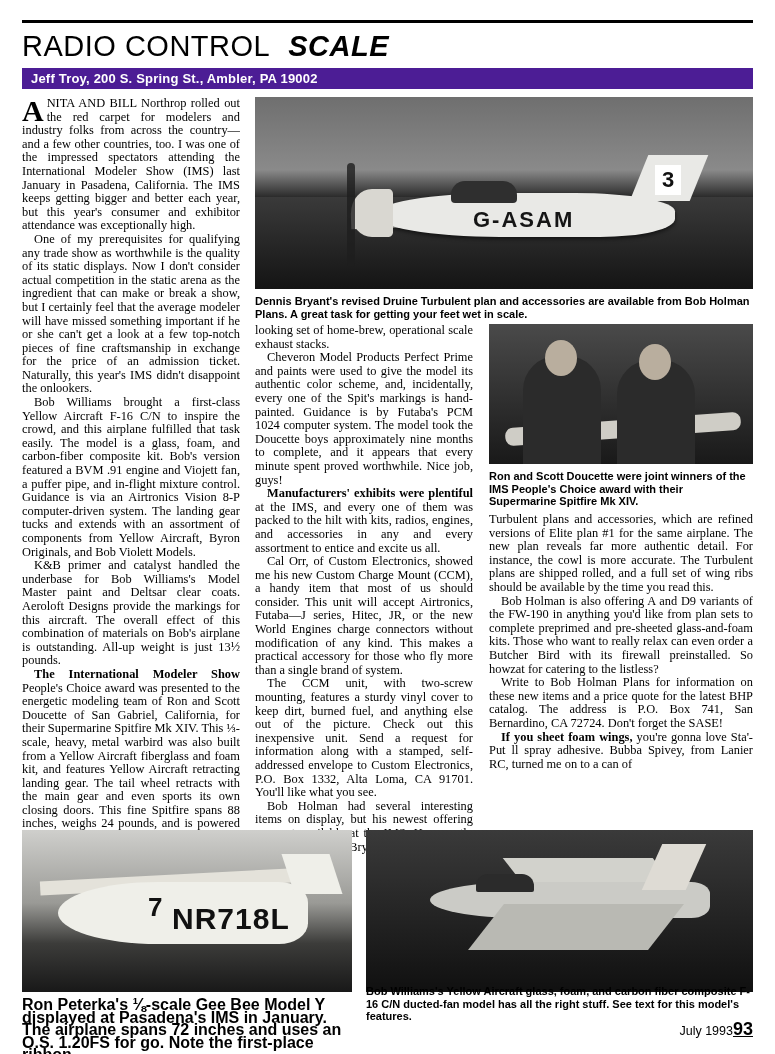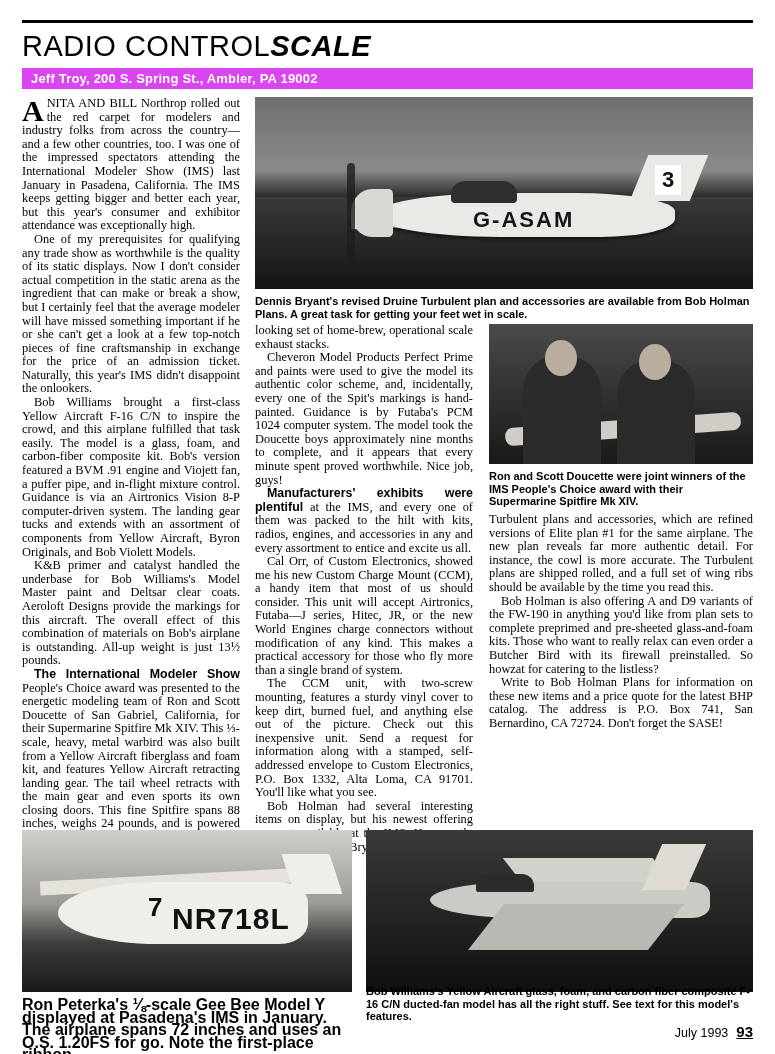--- a/index.html
+++ b/index.html
@@ -8,7 +8,7 @@
   .rule-top{position:absolute;left:22px;top:20px;width:731px;height:3px;background:#000;}
   .masthead{position:absolute;left:22px;top:30px;width:731px;height:34px;}
   .masthead .m1{font-family:"Liberation Sans",sans-serif;font-weight:normal;font-size:29px;letter-spacing:0.5px;}
-  .masthead .m2{font-family:"Liberation Sans",sans-serif;font-weight:bold;font-style:italic;font-size:29px;letter-spacing:0.5px;}
+  .masthead .m2{font-family:"Liberation Sans",sans-serif;font-weight:bold;font-style:italic;font-size:29px;letter-spacing:0.5px;margin-left:18px;}
   .bylinebar{position:absolute;left:22px;top:68px;width:731px;height:21px;background:#d946ef;color:#fff;}
   .bylinebar span{display:block;font-family:"Liberation Sans",sans-serif;font-weight:bold;font-size:13px;line-height:21px;padding-left:9px;letter-spacing:0.2px;}
 

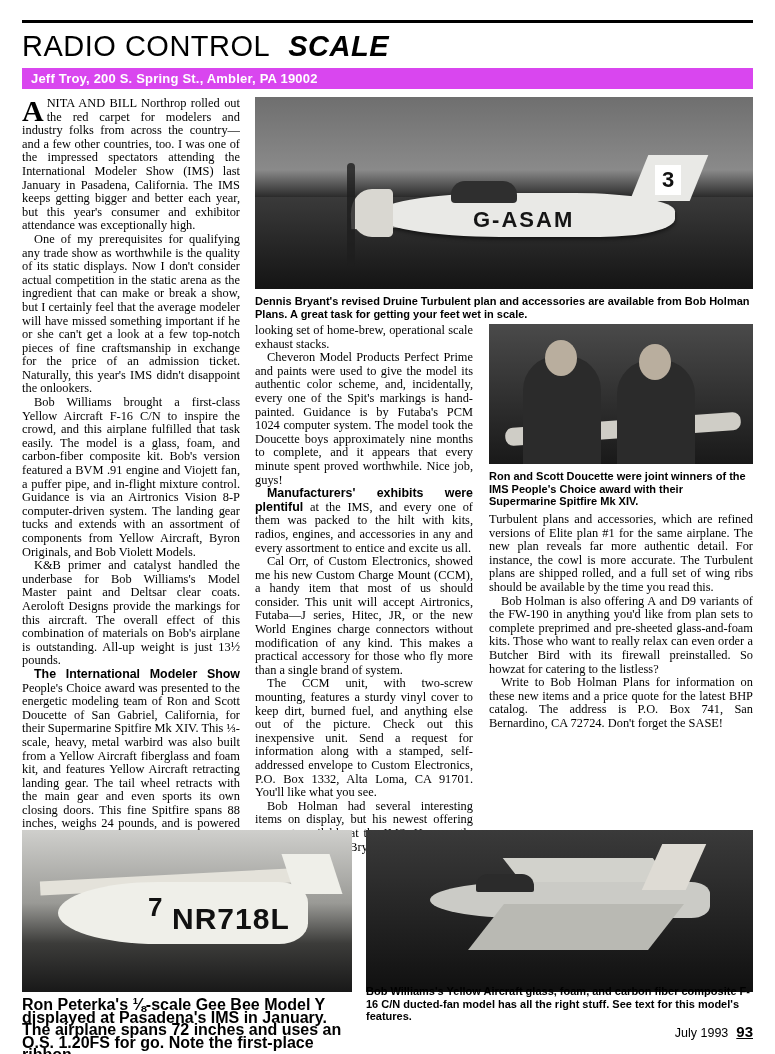--- a/index.html
+++ b/index.html
@@ -9,7 +9,7 @@
   .masthead{position:absolute;left:22px;top:30px;width:731px;height:34px;}
   .masthead .m1{font-family:"Liberation Sans",sans-serif;font-weight:normal;font-size:29px;letter-spacing:0.5px;}
   .masthead .m2{font-family:"Liberation Sans",sans-serif;font-weight:bold;font-style:italic;font-size:29px;letter-spacing:0.5px;margin-left:18px;}
-  .bylinebar{position:absolute;left:22px;top:68px;width:731px;height:21px;background:#d946ef;color:#fff;}
+  .bylinebar{position:absolute;left:22px;top:68px;width:731px;height:21px;background:#4c1d95;color:#fff;}
   .bylinebar span{display:block;font-family:"Liberation Sans",sans-serif;font-weight:bold;font-size:13px;line-height:21px;padding-left:9px;letter-spacing:0.2px;}
 
   .col{position:absolute;text-align:justify;font-size:12.4px;line-height:13.6px;}

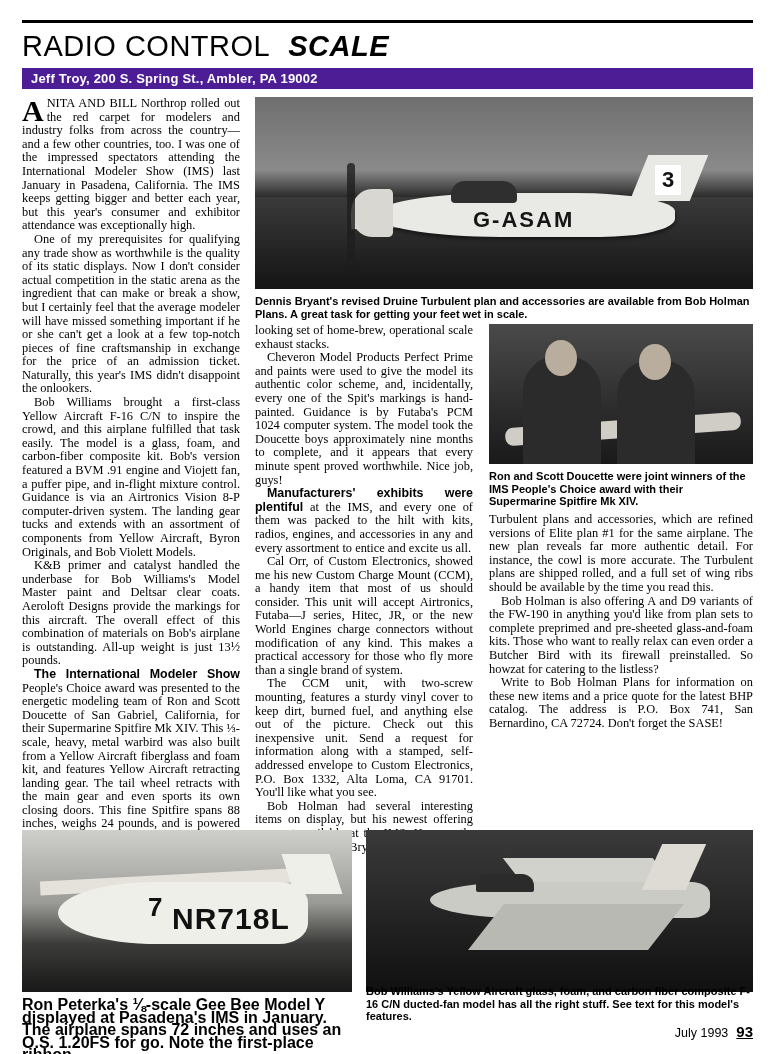--- a/index.html
+++ b/index.html
@@ -16,7 +16,7 @@
   .col p{margin:0;text-indent:12px;}
   .col p.noind{text-indent:0;}
   .col p + p{margin-top:0;}
-  .runin{font-family:Liberation Sans, sans-serif;font-weight:bold;}
+  .runin{font-family:Liberation Serif, serif;font-weight:bold;}
 
   
   #col1{left:22px;top:97px;width:218px;}

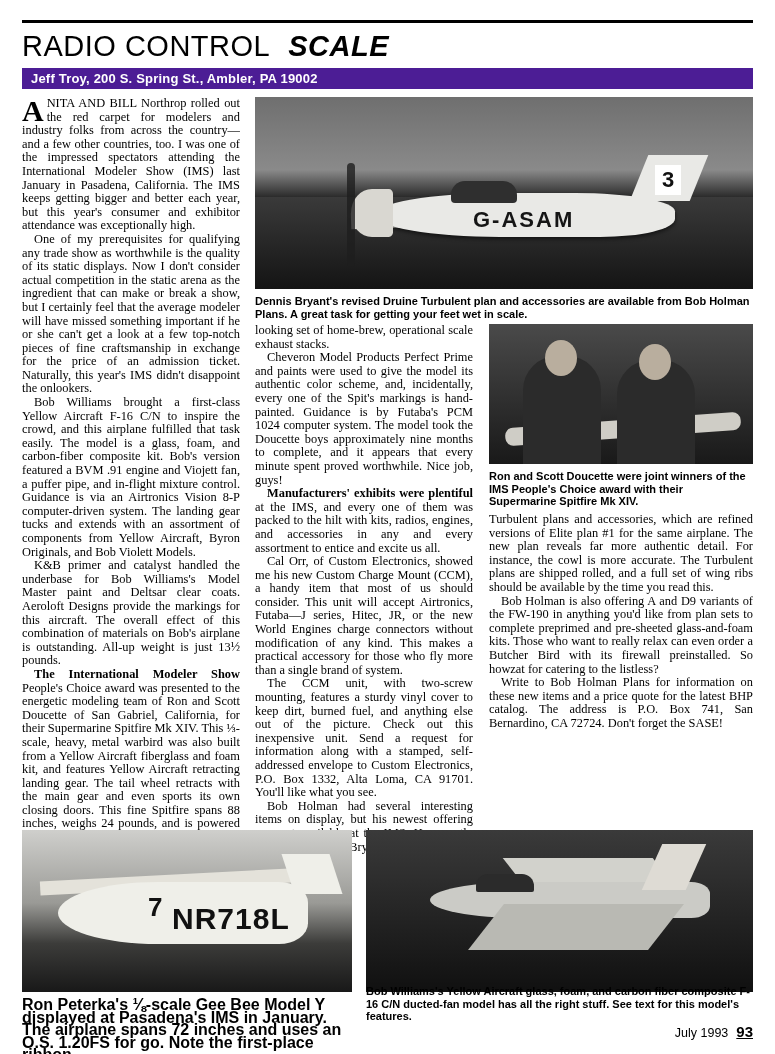--- a/index.html
+++ b/index.html
@@ -138,6 +138,7 @@
     <p class="noind"><span>Turbulent plans and accessories, which are refined versions of Elite plan #1 for the same airplane. The new plan reveals far more authentic detail. For instance, the cowl is more accurate. The Turbulent plans are shipped rolled, and a full set of wing ribs should be available by the time you read this.</span></p>
     <p><span>Bob Holman is also offering A and D9 variants of the FW-190 in anything you'd like from plan sets to complete preprimed and pre-sheeted glass-and-foam kits. Those who want to really relax can even order a Butcher Bird with its firewall preinstalled. So howzat for catering to the listless?</span></p>
     <p><span>Write to Bob Holman Plans for information on these new items and a price quote for the latest BHP catalog. The address is P.O. Box 741, San Bernardino, CA 72724. Don't forget the SASE!</span></p>
+    <p><span class="runin">If you sheet foam wings,</span><span> you're gonna love Sta'-Put ll spray adhesive. Bubba Spivey, from Lanier RC, turned me on to a can of</span></p>
   </div>
 
   <div class="photo" id="photo3">

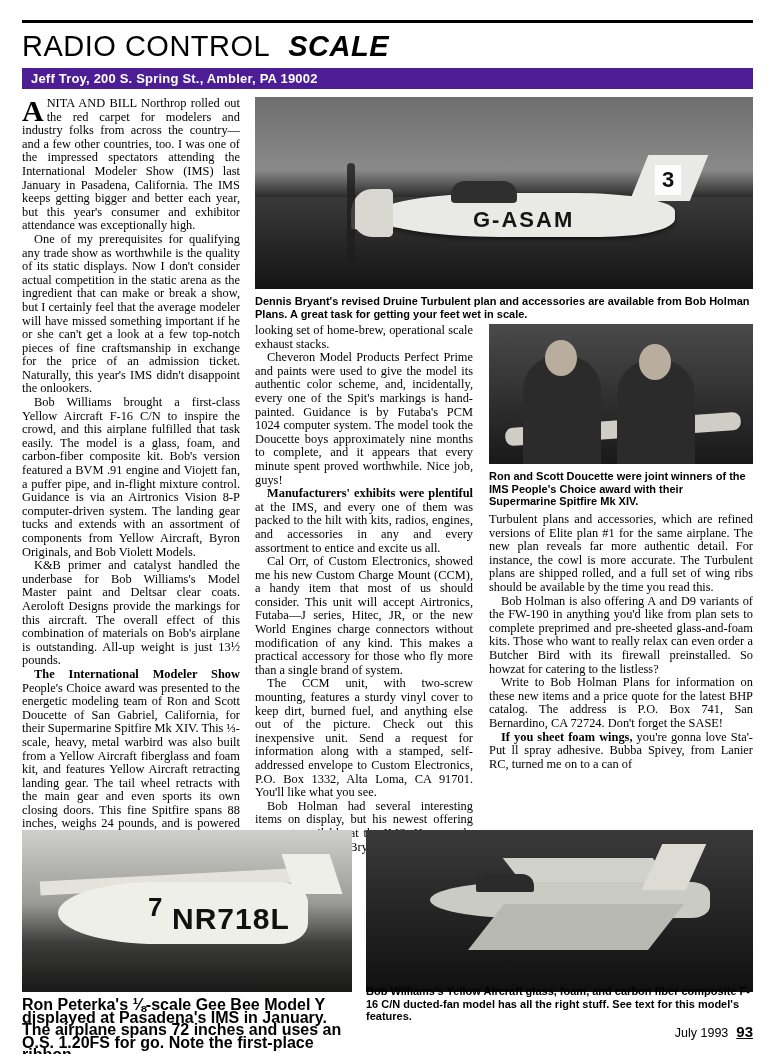--- a/index.html
+++ b/index.html
@@ -39,7 +39,7 @@
   #cap4{position:absolute;left:366px;top:985px;width:387px;font-family:"Liberation Sans",sans-serif;font-weight:bold;font-size:11px;line-height:12.6px;}
 
   .folio{position:absolute;right:22px;bottom:14px;font-family:"Liberation Sans",sans-serif;font-size:12.5px;}
-  .folio .pg{font-weight:bold;font-size:15px;margin-left:8px;text-decoration:underline;}
+  .folio .pg{font-weight:bold;font-size:18px;margin-left:0;text-decoration:underline;}
 
   
   .sky{position:absolute;left:0;top:0;right:0;bottom:0;}

